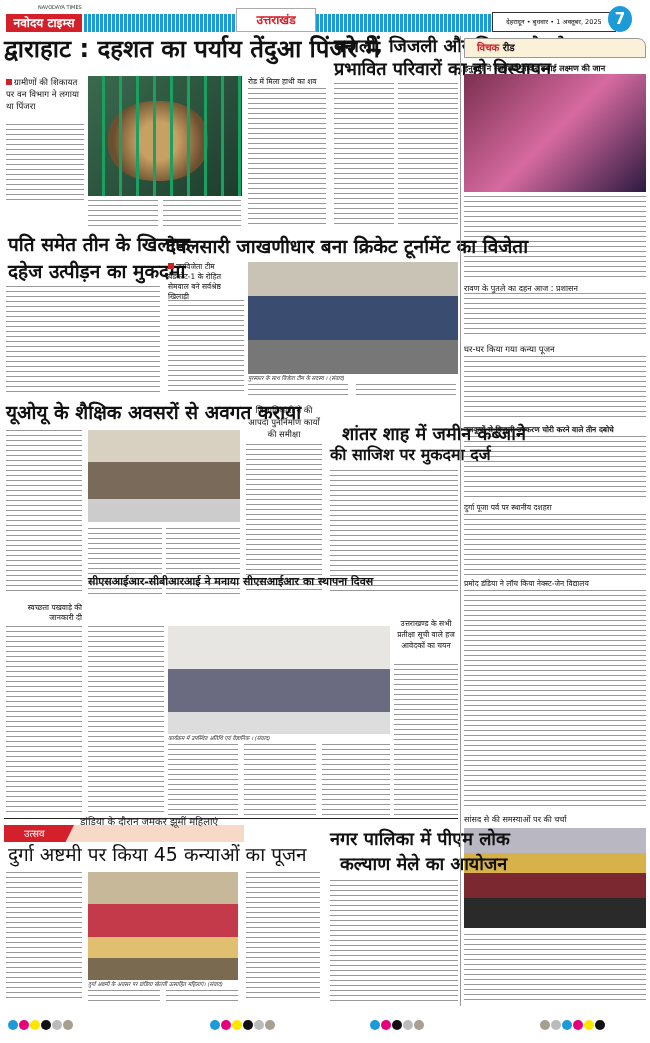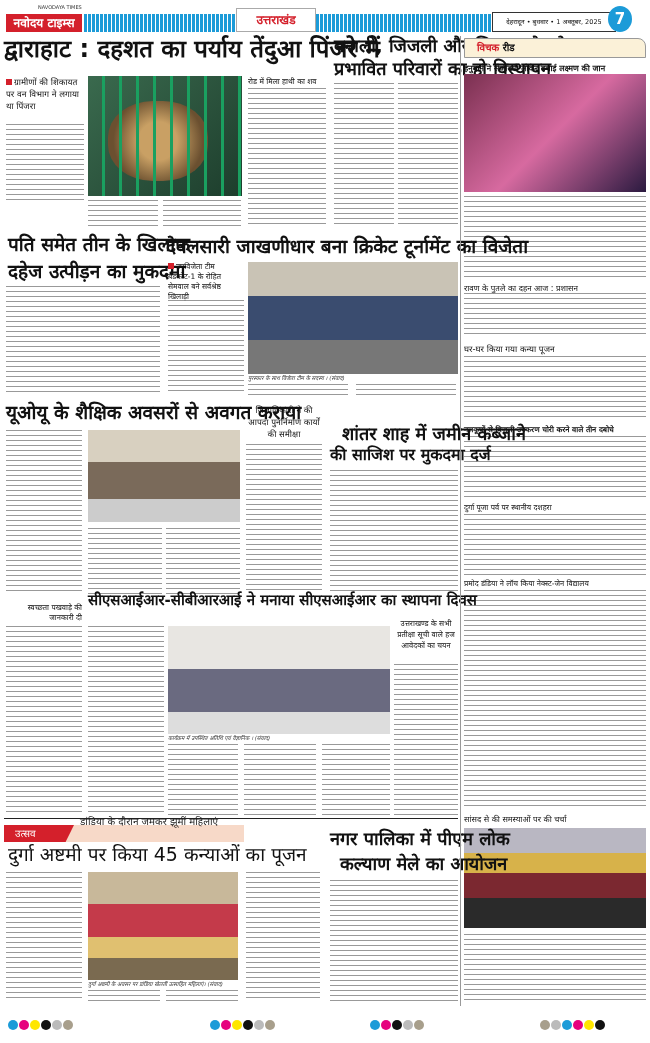--- a/index.html
+++ b/index.html
@@ -103,7 +103,7 @@
 <div class="abs" style="left:6px;top:603px;width:76px;font-size:7.5px;text-align:right;line-height:10px">स्वच्छता पखवाड़े की जानकारी दी</div>
 <div class="abs txt fill" style="left:6px;top:626px;width:76px;height:190px"></div>
 
-<div class="abs hl" style="left:88px;top:593px;font-size:15px">सीएसआईआर-सीबीआरआई ने मनाया सीएसआईआर का स्थापना दिवस</div>
+<div class="abs hl" style="left:88px;top:576px;font-size:11px">सीएसआईआर-सीबीआरआई ने मनाया सीएसआईआर का स्थापना दिवस</div>
 <div class="abs txt fill" style="left:88px;top:626px;width:76px;height:190px"></div>
 <div class="abs photo" style="left:168px;top:626px;width:222px;height:108px;background:linear-gradient(180deg,#e8e6e2 0 40%,#6a6a80 40% 80%,#ddd 80%)"></div>
 <div class="abs cap" style="left:168px;top:734px;width:222px">कार्यक्रम में उपस्थित अतिथि एवं वैज्ञानिक । (संवाद)</div>

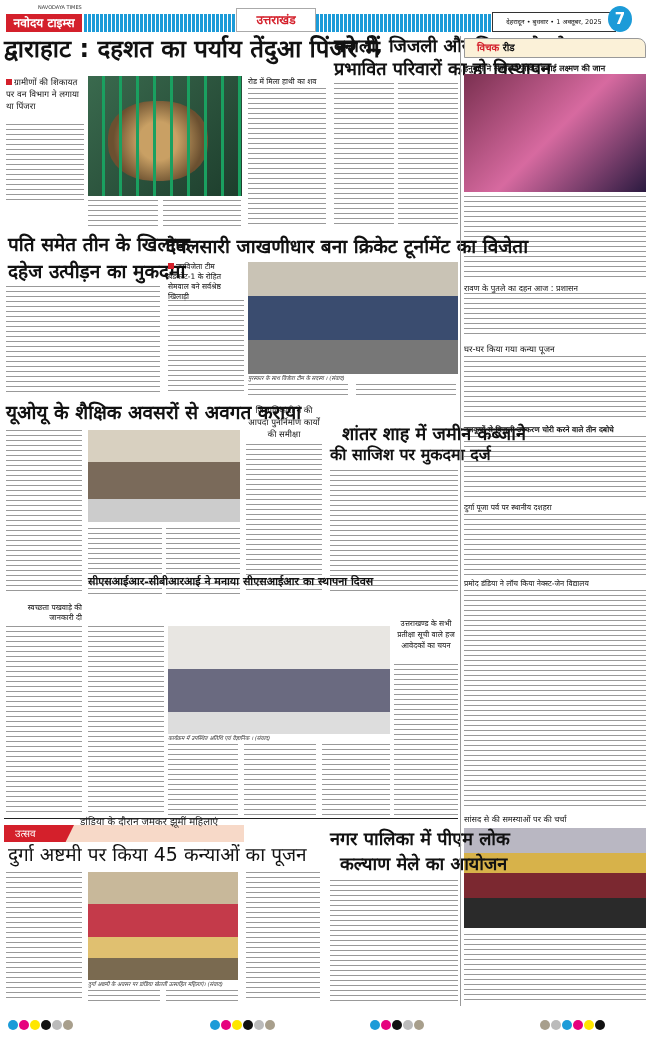--- a/index.html
+++ b/index.html
@@ -24,7 +24,7 @@
 .vline{background:#999;width:1px}
 .colorbar span{display:inline-block;width:10px;height:10px;border-radius:50%;margin-right:1px}
 .utsav-bar{left:4px;top:825px;width:240px;height:17px;background:#f7d9c8}
-.utsav-tag{left:4px;top:825px;width:70px;height:17px;background:#d4202b;color:#fff;font-size:10px;line-height:17px;padding-left:11px;clip-path:polygon(0 0,100% 0,88% 100%,0 100%)}
+.utsav-tag{left:4px;top:825px;width:70px;height:17px;background:#d4202b;color:#fff;font-size:10px;line-height:17px;padding-left:20px;clip-path:polygon(0 0,100% 0,88% 100%,0 100%)}
 .vichar{left:464px;top:38px;width:182px;height:20px;background:#fbf1d8;border:1px solid #999;border-radius:0 8px 0 0;font-size:10px;font-weight:bold;line-height:18px;padding-left:12px}
 </style>
 </head>

